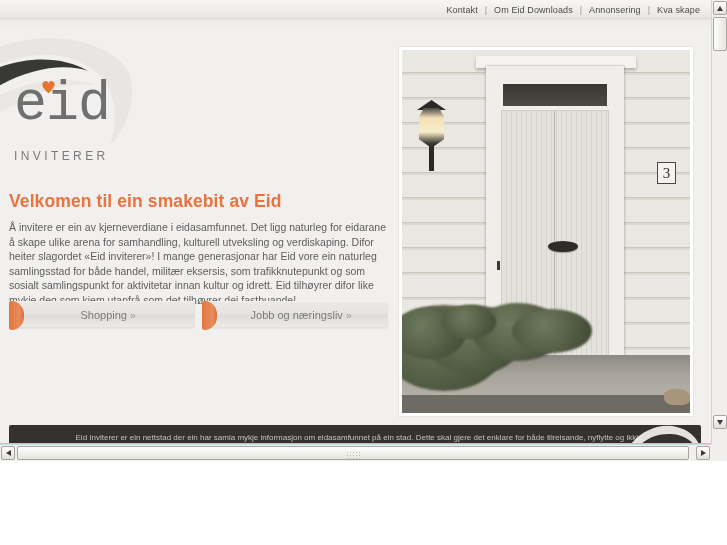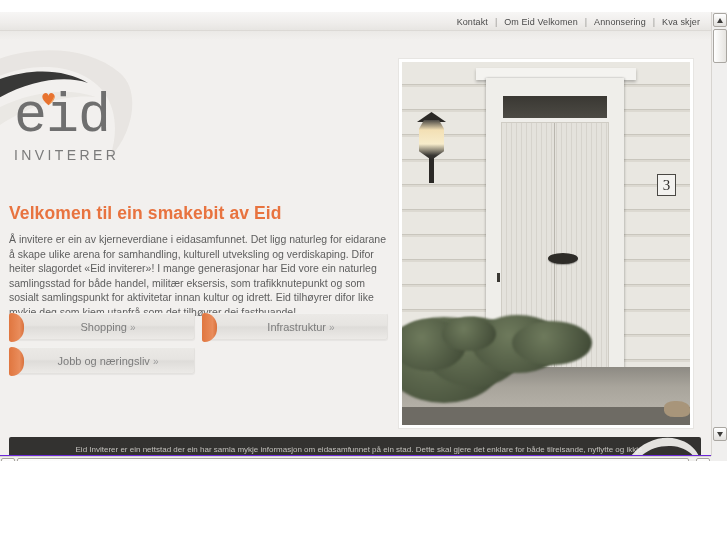--- a/index.html
+++ b/index.html
@@ -12,9 +12,9 @@
 
   
   #browser {
-    position: absolute; left: 0; top: 12px;
+    position: absolute; left: 0; top: 0;
     width: 727px; height: 461px;
-    background: #6d28d9;
+    background: #f9a8d4;
     overflow: hidden;
   }
 

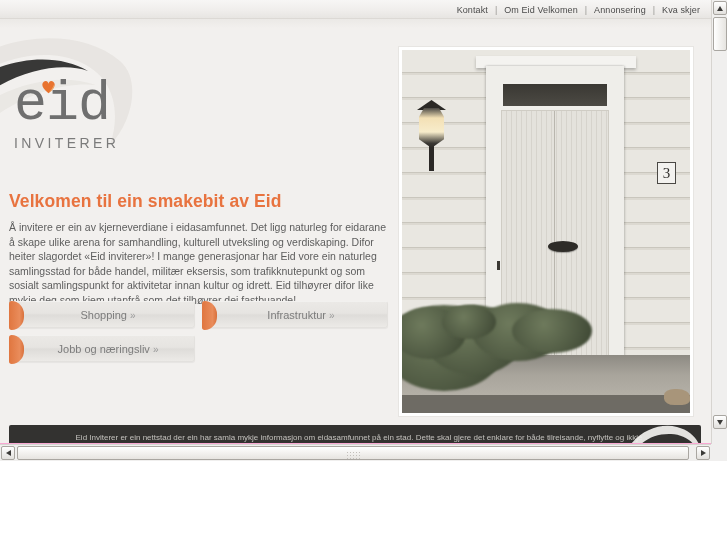--- a/index.html
+++ b/index.html
@@ -343,7 +343,7 @@
     <div id="topnav">
       <a class="navlink" href="#">Kontakt</a>
       <span class="navsep">|</span>
-      <a class="navlink" href="#">Om Eid Velkomen</a>
+      <a class="navlink" href="#">Om Eid Downloads</a>
       <span class="navsep">|</span>
       <a class="navlink" href="#">Annonsering</a>
       <span class="navsep">|</span>

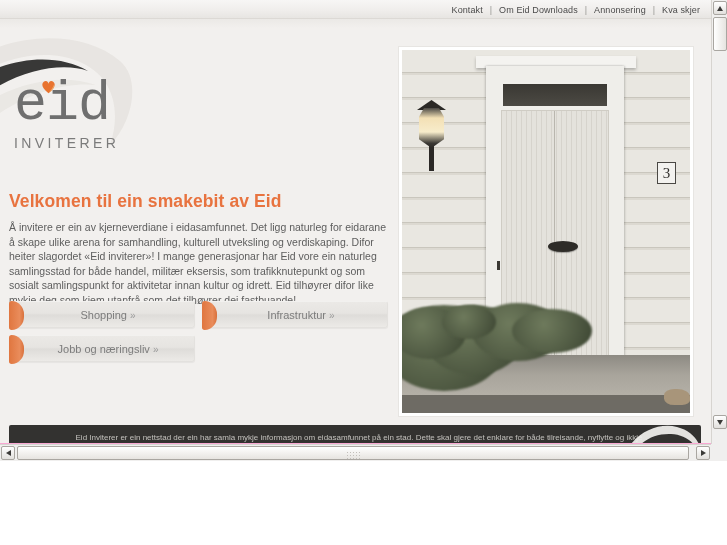--- a/index.html
+++ b/index.html
@@ -347,7 +347,7 @@
       <span class="navsep">|</span>
       <a class="navlink" href="#">Annonsering</a>
       <span class="navsep">|</span>
-      <a class="navlink" href="#">Kva skjer</a>
+      <a class="navlink" href="#">Kva skape</a>
     </div>
   </div>
 

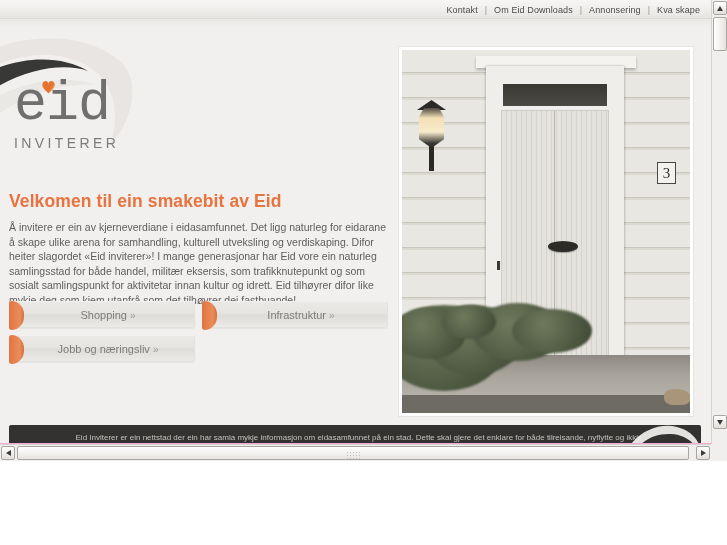--- a/index.html
+++ b/index.html
@@ -79,8 +79,8 @@
     width: 15px; height: 14px;
   }
   #logo .inviterer {
-    margin-top: 2px;
-    font-size: 14px; letter-spacing: 3.4px;
+    margin-top: 16px;
+    font-size: 12px; letter-spacing: 3.4px;
     color: #7b7b7b;
   }
 

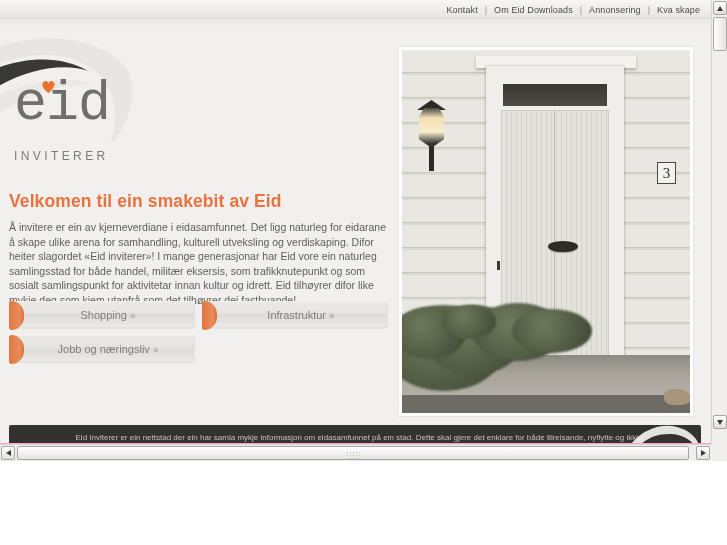--- a/index.html
+++ b/index.html
@@ -381,10 +381,6 @@
       </div>
       <div class="navbtn">
         <span class="tab"></span>
-        <span class="lbl"><span>Infrastruktur</span> <span class="chev">»</span></span>
-      </div>
-      <div class="navbtn">
-        <span class="tab"></span>
         <span class="lbl"><span>Jobb og næringsliv</span> <span class="chev">»</span></span>
       </div>
     </div>

